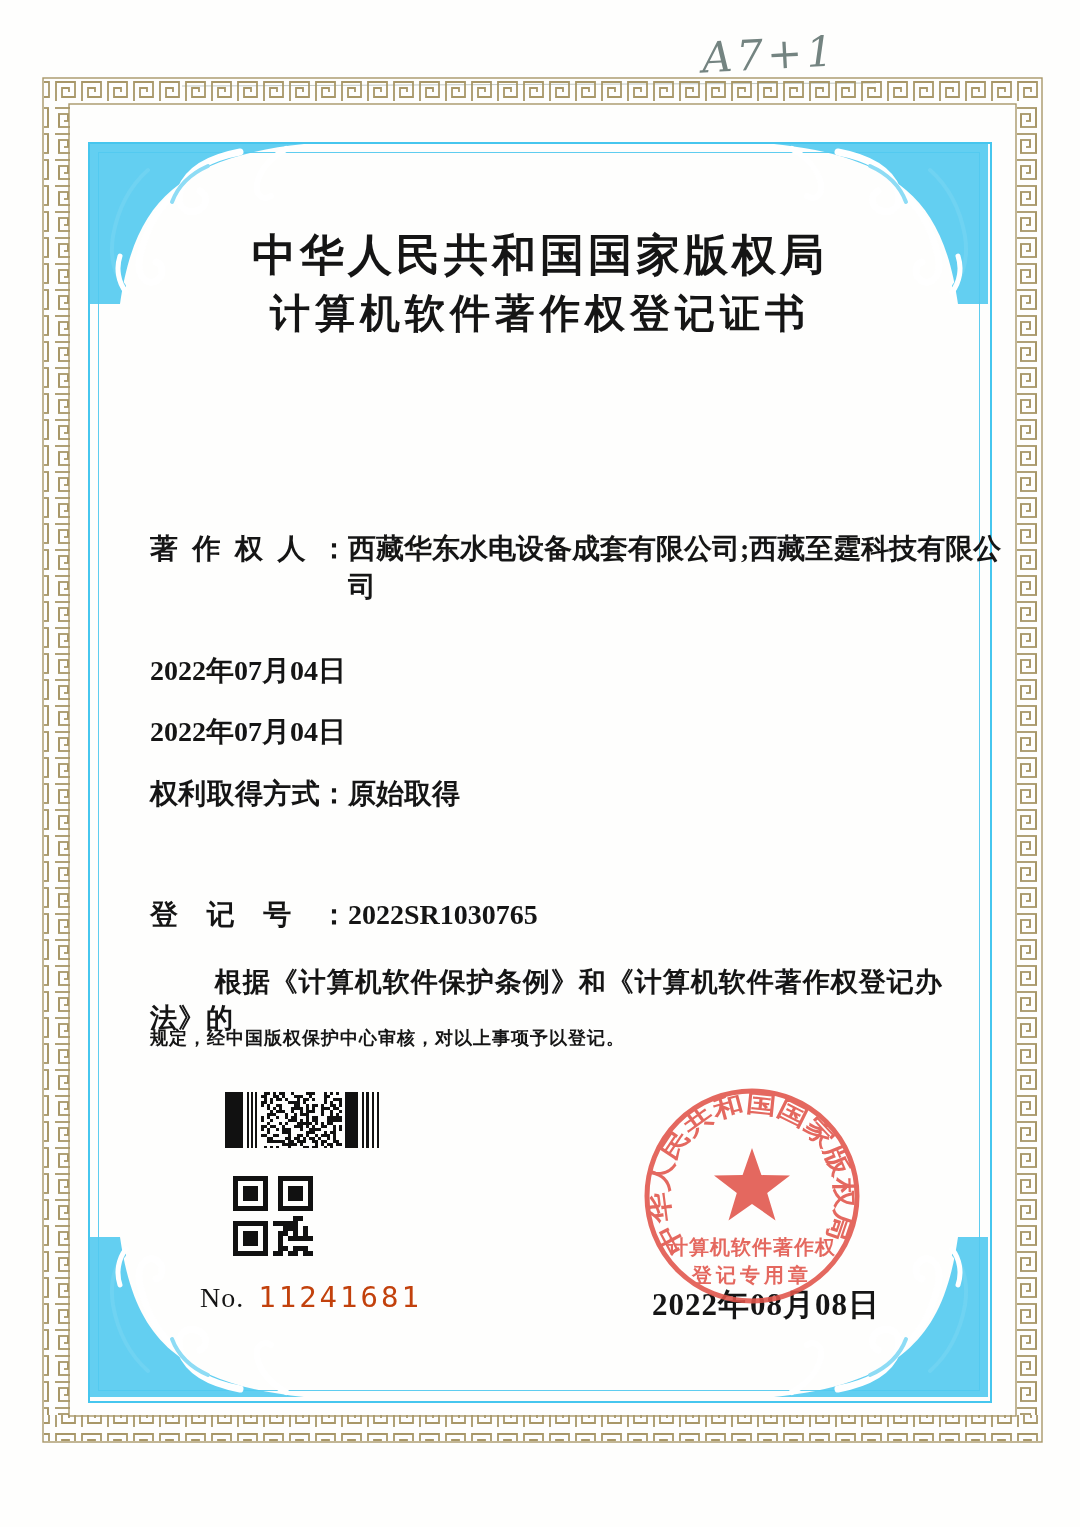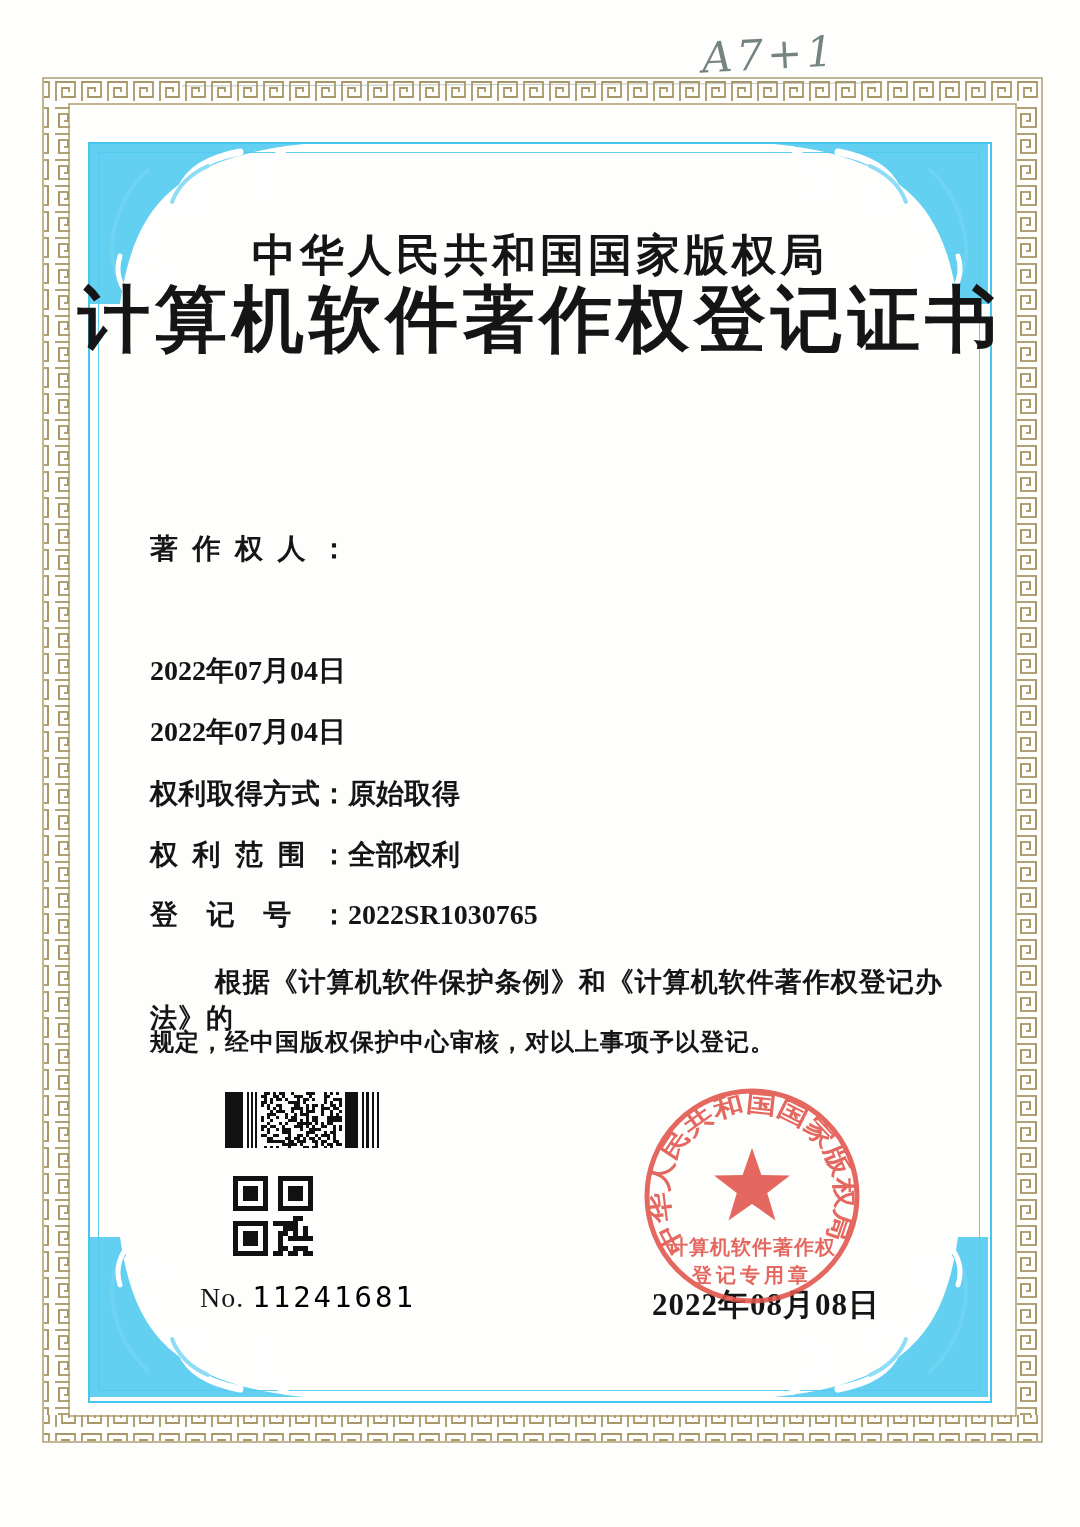--- a/index.html
+++ b/index.html
@@ -22,7 +22,7 @@
   .corner.br{left:768px;top:1237px;transform:scale(-1,-1);}
   
   .authority{position:absolute;left:0;top:226px;width:1080px;text-align:center;font-size:44px;font-weight:700;letter-spacing:4px;}
-  .cert-title{position:absolute;left:0;top:272px;width:1080px;text-align:center;font-size:72px;font-weight:900;letter-spacing:5px;}
+  .cert-title{position:absolute;left:0;top:286px;width:1080px;text-align:center;font-size:40px;font-weight:900;letter-spacing:5px;}
   .cert-no{position:absolute;right:116px;top:368px;font-size:25px;font-weight:700;}
   .cert-no .val{margin-left:16px;}
   

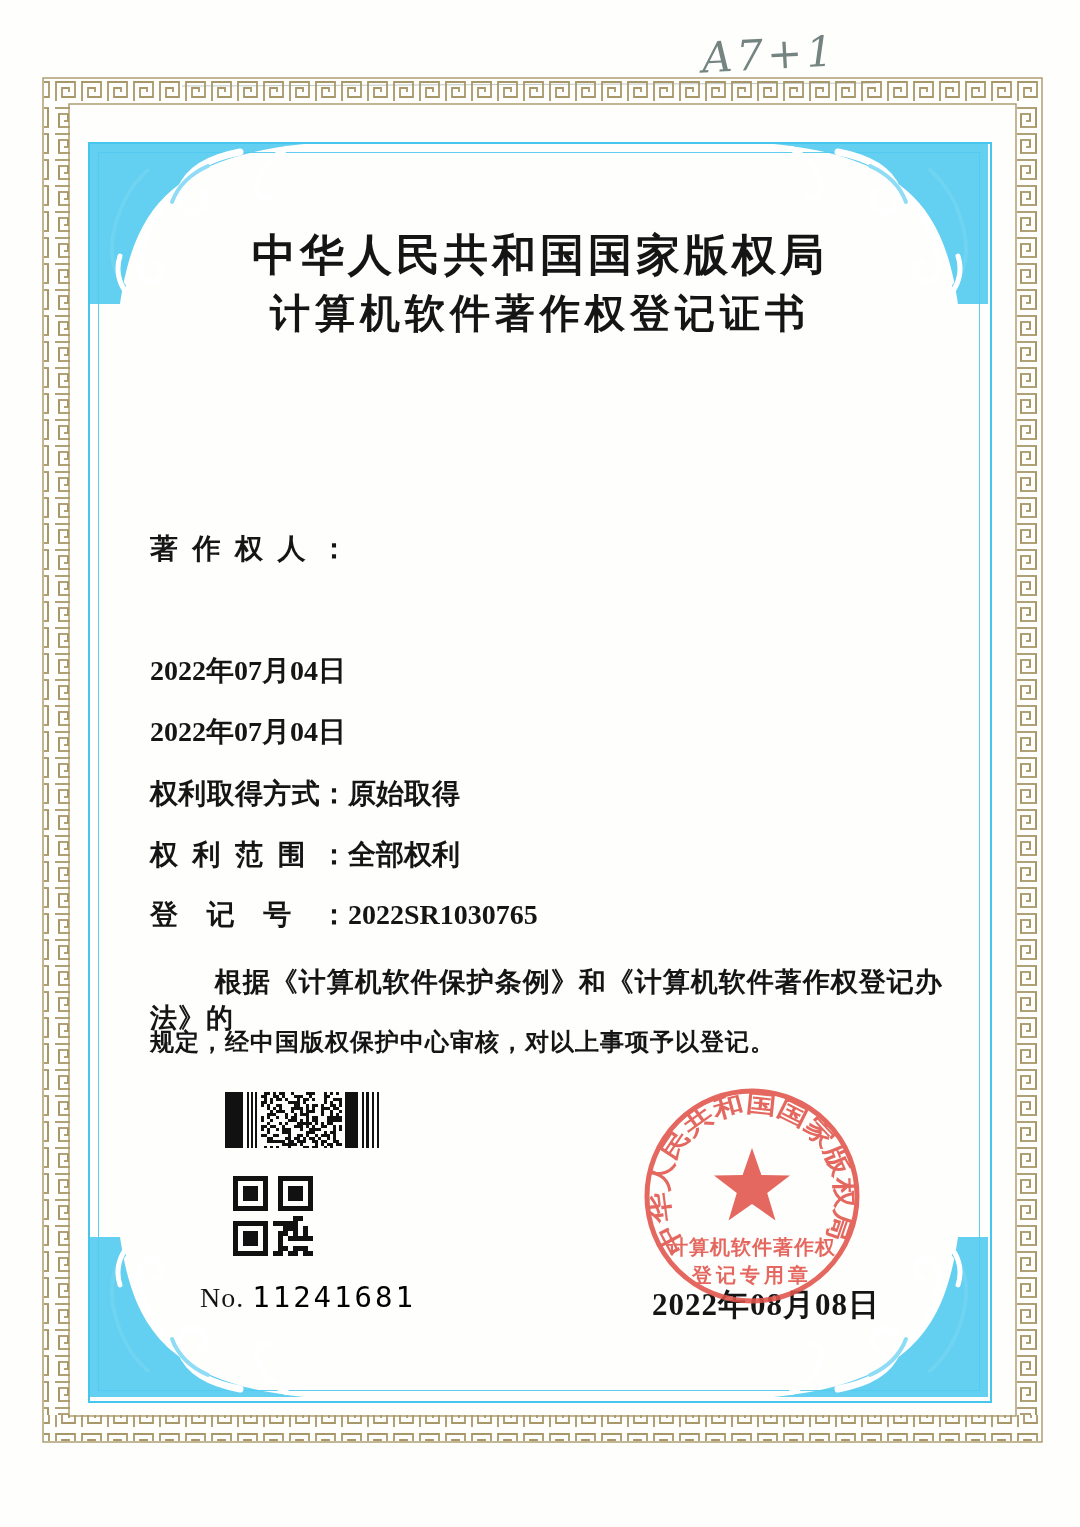--- a/index.html
+++ b/index.html
@@ -105,6 +105,10 @@
 
   <div class="frow f1">
     <span class="flabel">著作权人：</span>
+    <span class="fval">
+        <div>西藏华东水电设备成套有限公司;西藏至霆科技有限公</div>
+        <div>司</div>
+      </span>
   </div>
   <div class="frow f2">
     <span class="fval">2022年07月04日</span>

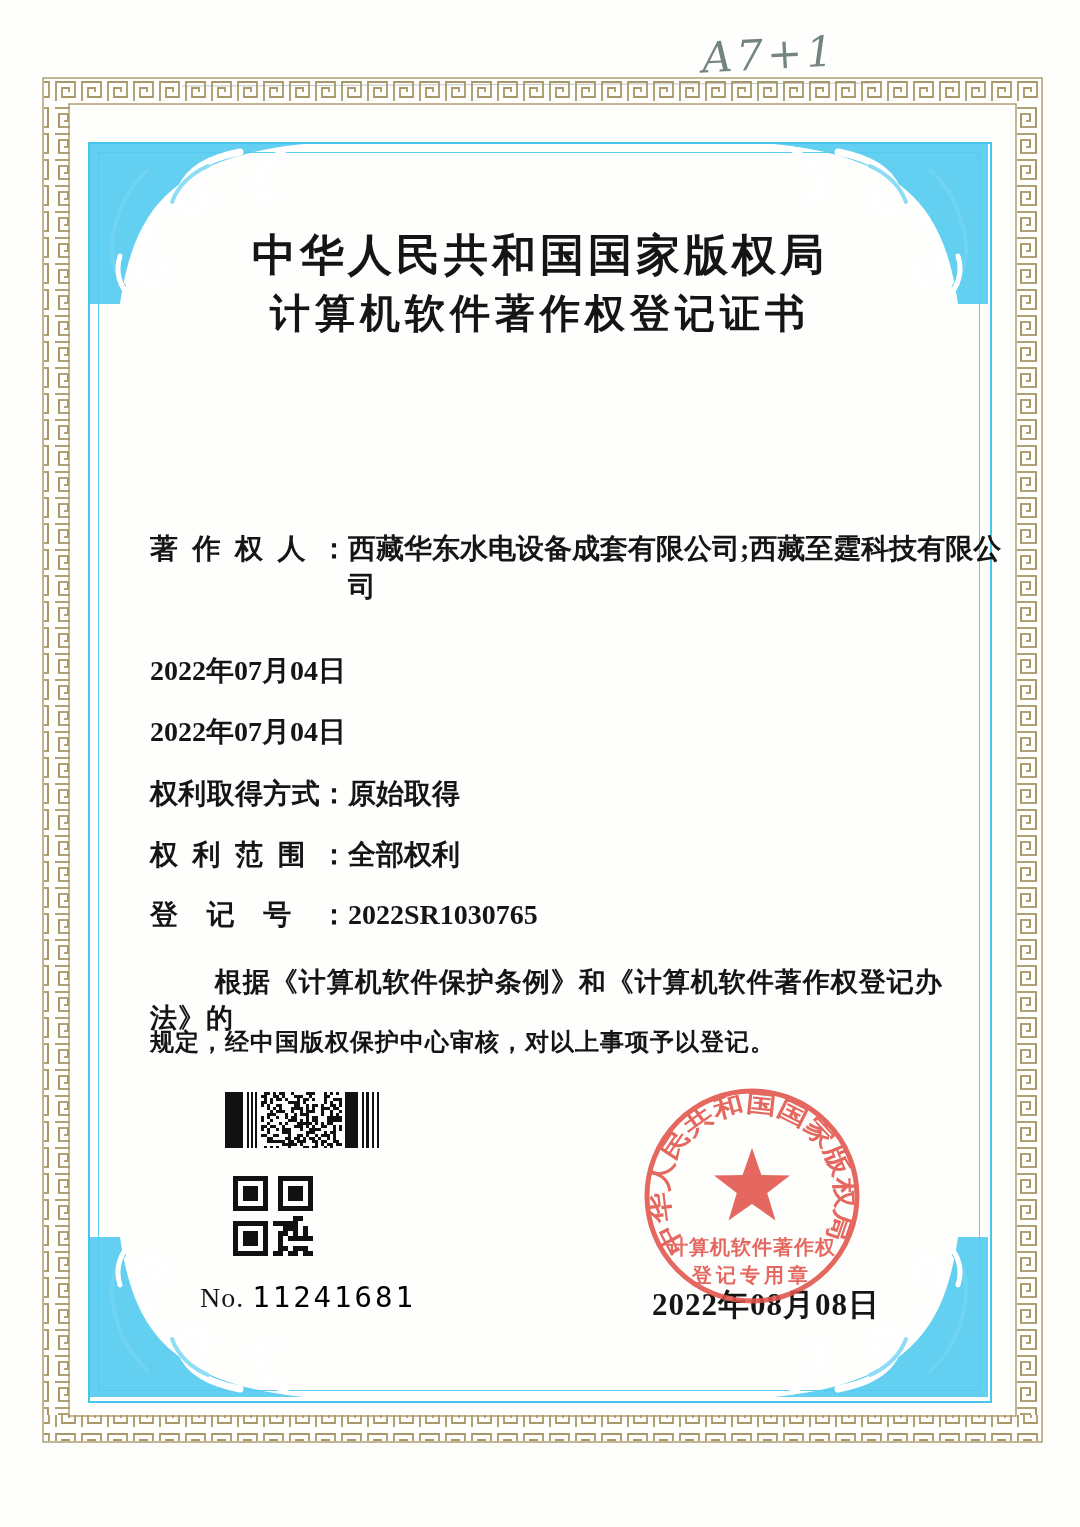--- a/index.html
+++ b/index.html
@@ -119,10 +119,6 @@
   <div class="frow f4">
     <span class="flabel">权利取得方式：</span>
     <span class="fval">原始取得</span>
-  </div>
-  <div class="frow f5">
-    <span class="flabel">权利范围：</span>
-    <span class="fval">全部权利</span>
   </div>
   <div class="frow f6">
     <span class="flabel">登记号：</span>

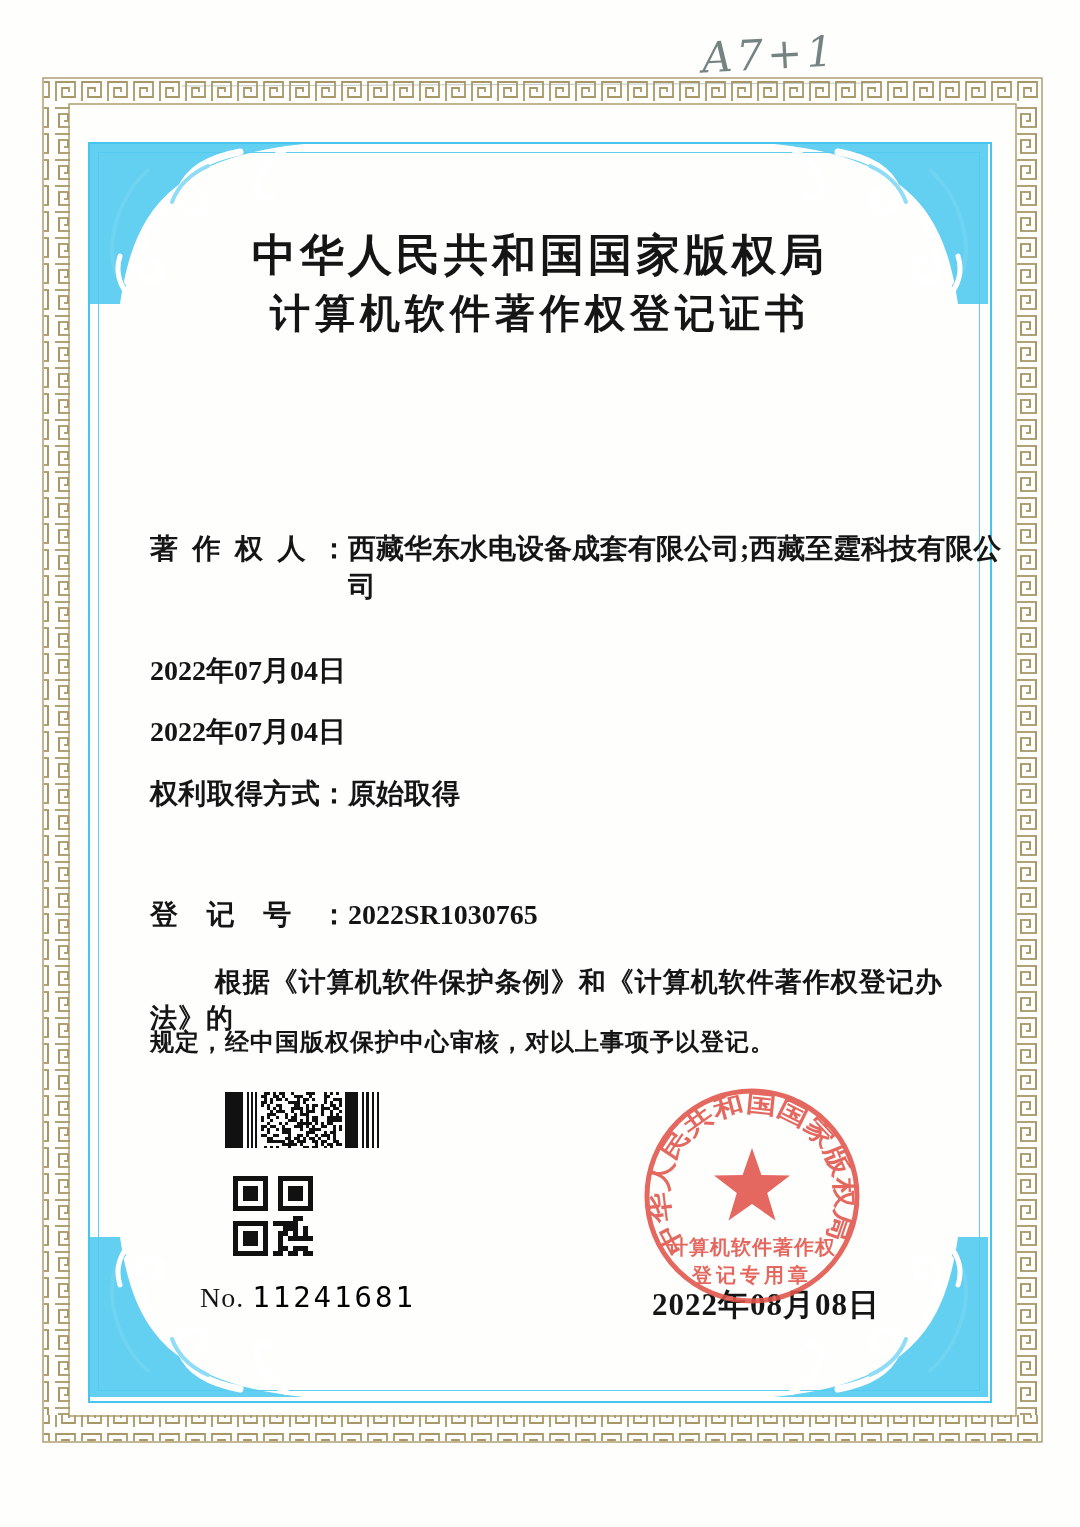--- a/index.html
+++ b/index.html
@@ -33,7 +33,7 @@
   .f4{top:775px;} .f5{top:836px;} .f6{top:896px;}
   
   .stmt1{position:absolute;left:150px;top:964px;width:830px;font-size:27px;font-weight:700;text-indent:2.4em;letter-spacing:1px;}
-  .stmt2{position:absolute;left:150px;top:1026px;width:830px;font-size:24px;font-weight:700;letter-spacing:1px;}
+  .stmt2{position:absolute;left:150px;top:1026px;width:830px;font-size:18px;font-weight:700;letter-spacing:1px;}
   
   .barcode{position:absolute;left:225px;top:1092px;}
   .qrcode{position:absolute;left:233px;top:1176px;}

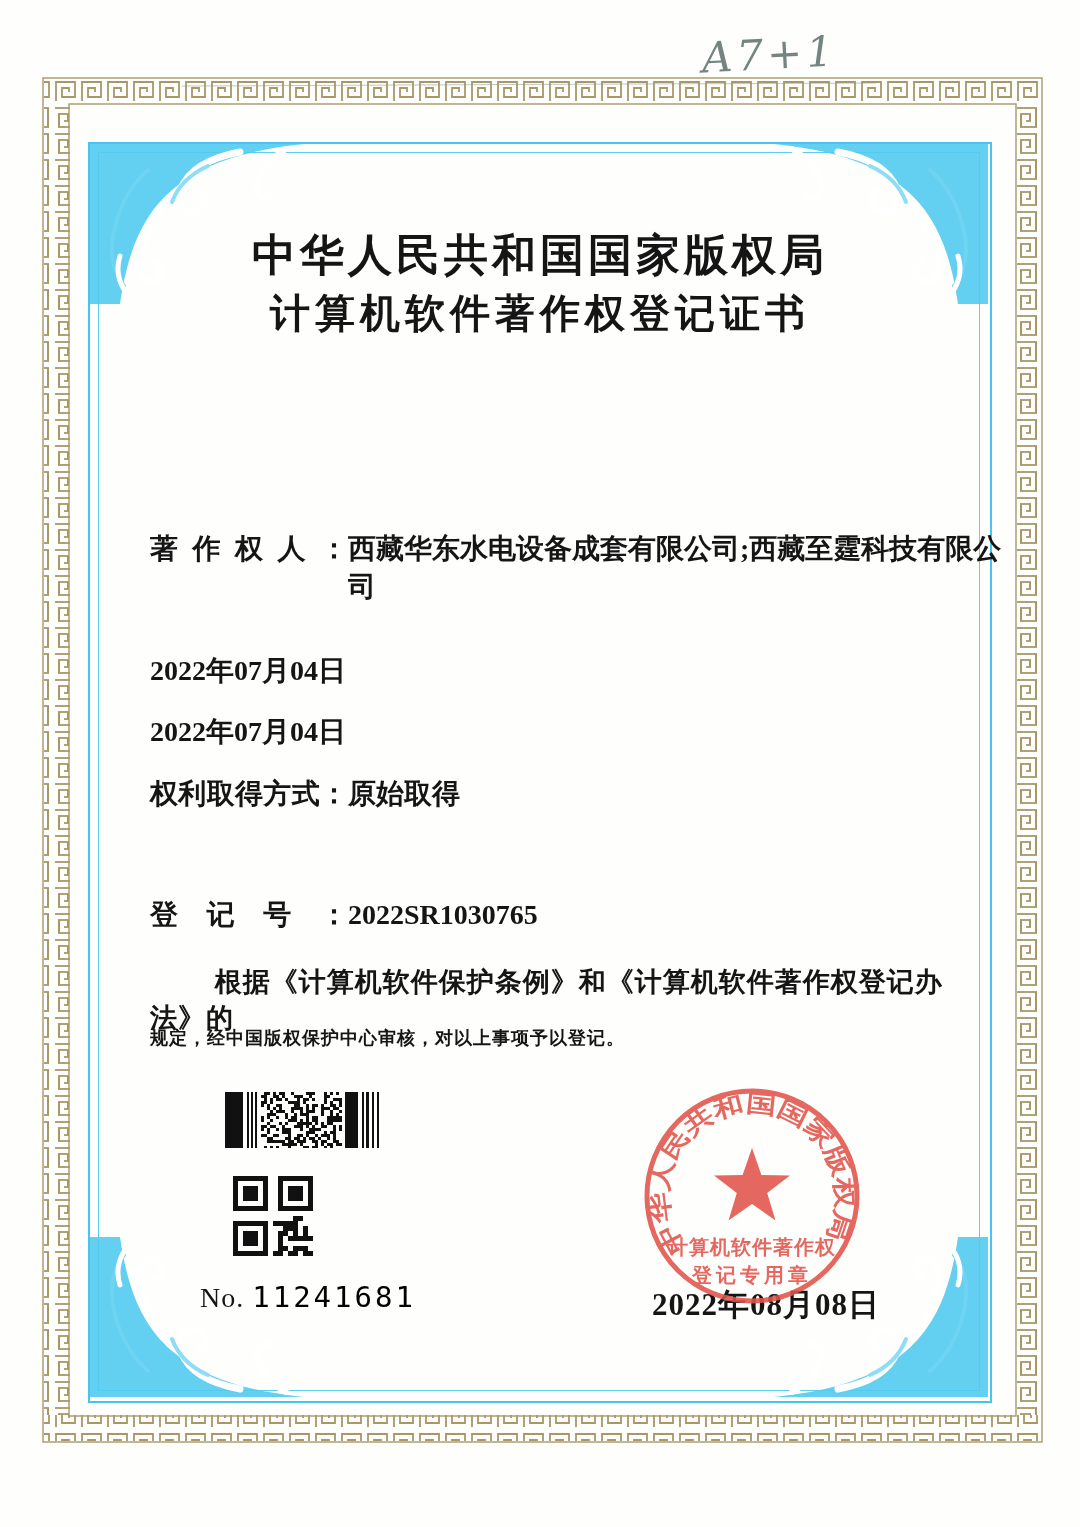--- a/index.html
+++ b/index.html
@@ -40,7 +40,7 @@
   
   .serial{position:absolute;left:200px;top:1280px;font-size:28px;}
   .serial .prefix{font-weight:400;letter-spacing:1px;}
-  .serial .num{color:#000000;font-family:"DejaVu Sans Mono",monospace;font-size:29px;letter-spacing:3px;margin-left:8px;font-weight:400;}
+  .serial .num{color:#c2410c;font-family:"DejaVu Sans Mono",monospace;font-size:29px;letter-spacing:3px;margin-left:14px;font-weight:400;}
   
   .issue-date{position:absolute;left:652px;top:1284px;font-size:31px;font-weight:700;letter-spacing:1px;}
   .seal{position:absolute;left:636px;top:1080px;opacity:.88;pointer-events:none;}

